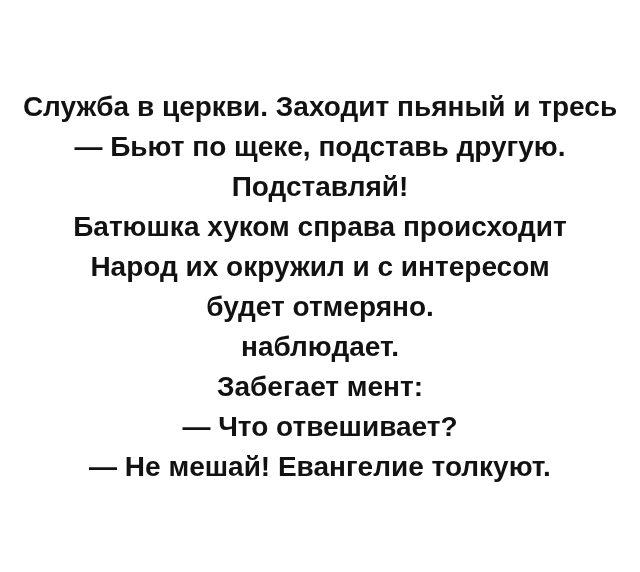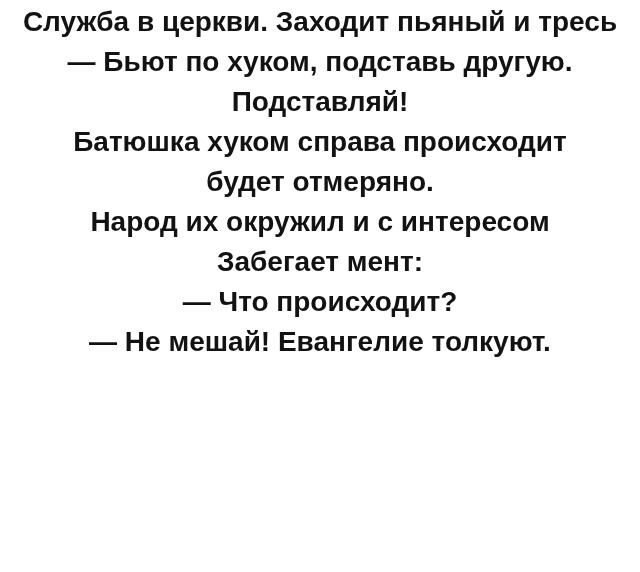--- a/index.html
+++ b/index.html
@@ -19,7 +19,7 @@
     background: #ffffff;
     display: flex;
     flex-direction: column;
-    justify-content: flex-start;
+    justify-content: center;
     align-items: center;
     padding-top: 2px;
   }

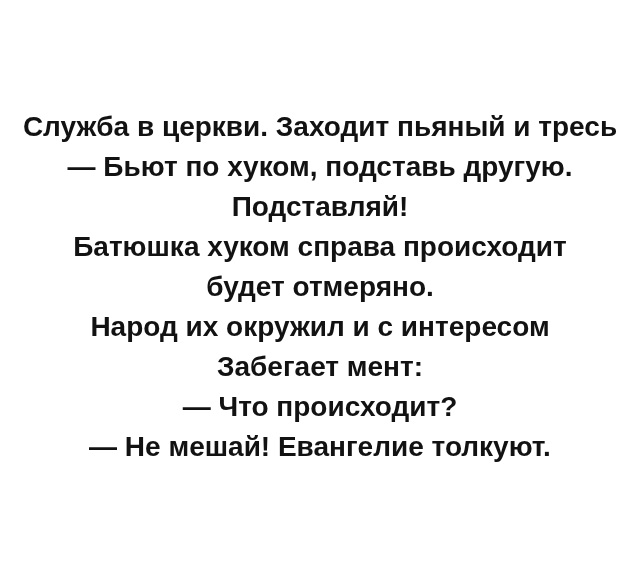--- a/index.html
+++ b/index.html
@@ -40,7 +40,7 @@
 
 <div class="joke-card">
   <div class="joke-line">Служба в церкви. Заходит пьяный и тресь</div>
-  <div class="joke-line">— Бьют по хуком, подставь другую.</div>
+  <div class="joke-line">— Бьют по щеке, подставь другую.</div>
   <div class="joke-line">Подставляй!</div>
   <div class="joke-line">Батюшка хуком справа происходит</div>
   <div class="joke-line">будет отмеряно.</div>

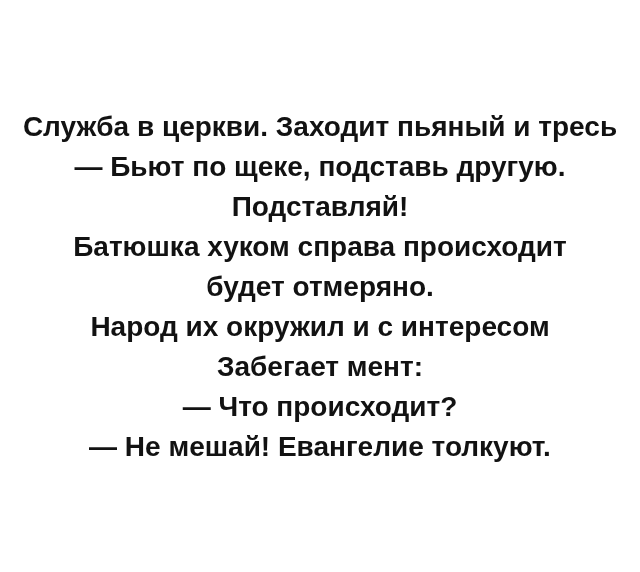--- a/index.html
+++ b/index.html
@@ -43,8 +43,8 @@
   <div class="joke-line">— Бьют по щеке, подставь другую.</div>
   <div class="joke-line">Подставляй!</div>
   <div class="joke-line">Батюшка хуком справа происходит</div>
+  <div class="joke-line">Народ их окружил и с интересом</div>
   <div class="joke-line">будет отмеряно.</div>
-  <div class="joke-line">Народ их окружил и с интересом</div>
   <div class="joke-line">Забегает мент:</div>
   <div class="joke-line">— Что происходит?</div>
   <div class="joke-line">— Не мешай! Евангелие толкуют.</div>

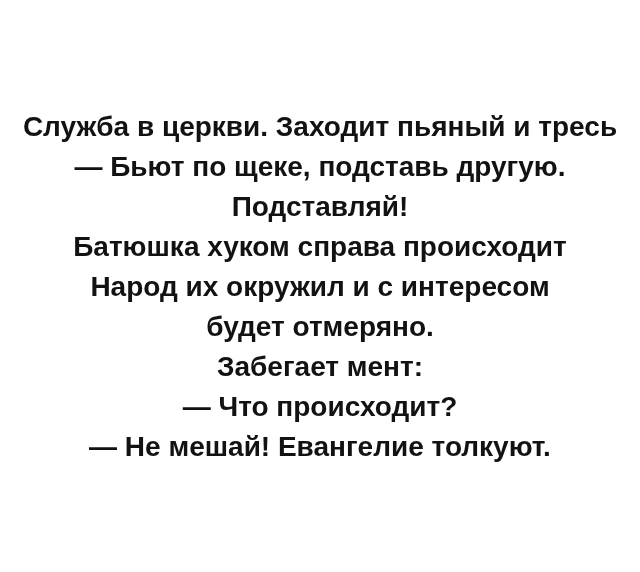--- a/index.html
+++ b/index.html
@@ -45,6 +45,7 @@
   <div class="joke-line">Батюшка хуком справа происходит</div>
   <div class="joke-line">Народ их окружил и с интересом</div>
   <div class="joke-line">будет отмеряно.</div>
+  <div class="joke-line">наблюдает.</div>
   <div class="joke-line">Забегает мент:</div>
   <div class="joke-line">— Что происходит?</div>
   <div class="joke-line">— Не мешай! Евангелие толкуют.</div>

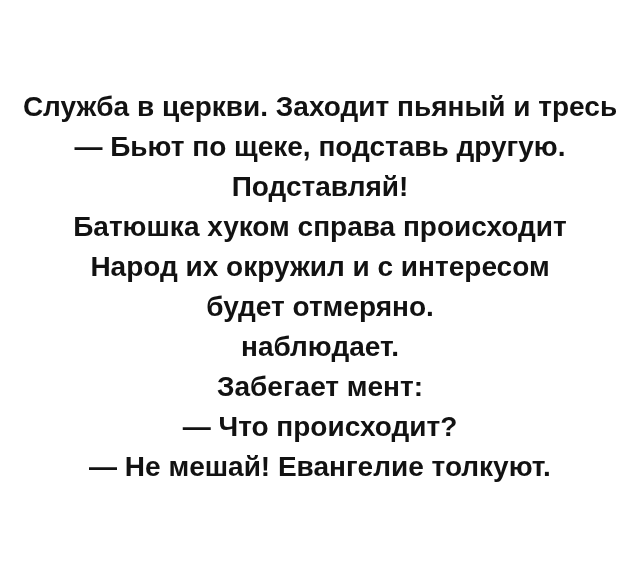--- a/index.html
+++ b/index.html
@@ -47,7 +47,7 @@
   <div class="joke-line">будет отмеряно.</div>
   <div class="joke-line">наблюдает.</div>
   <div class="joke-line">Забегает мент:</div>
-  <div class="joke-line">— Что происходит?</div>
+  <div class="joke-line">— Что отвешивает?</div>
   <div class="joke-line">— Не мешай! Евангелие толкуют.</div>
 </div>
 

